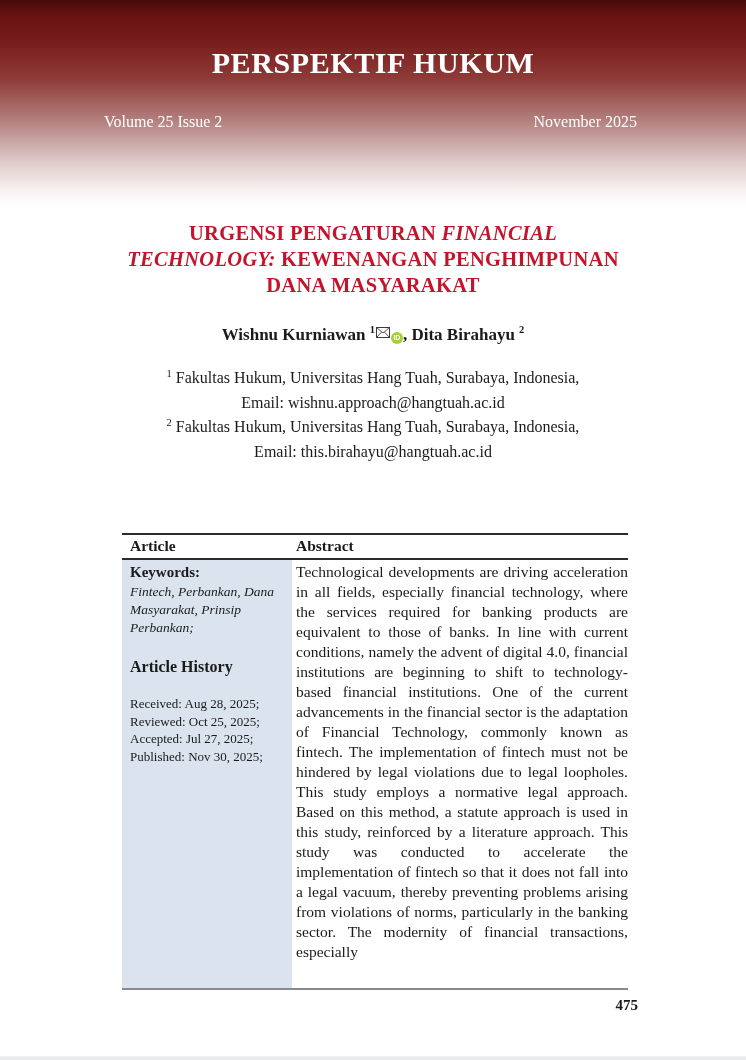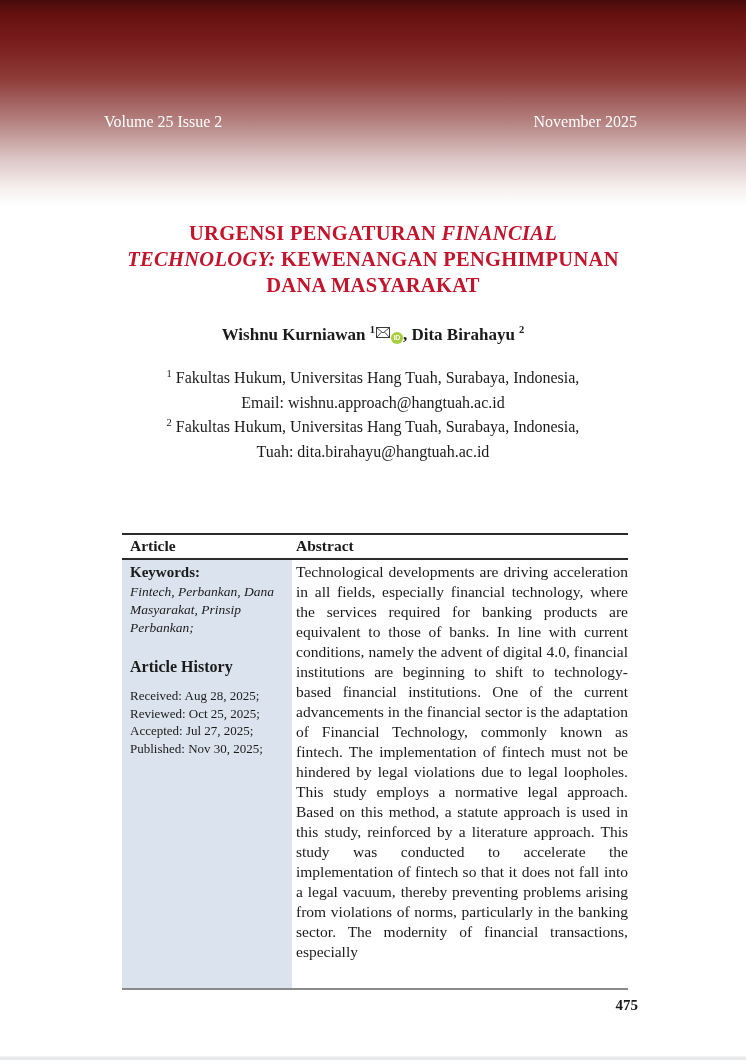--- a/index.html
+++ b/index.html
@@ -59,6 +59,7 @@
 <div class="page">
 
   <div class="masthead">
+    <div class="journal-name">PERSPEKTIF HUKUM</div>
     <div class="masthead-meta">
       <span>Volume 25 Issue 2</span>
       <span>November 2025</span>

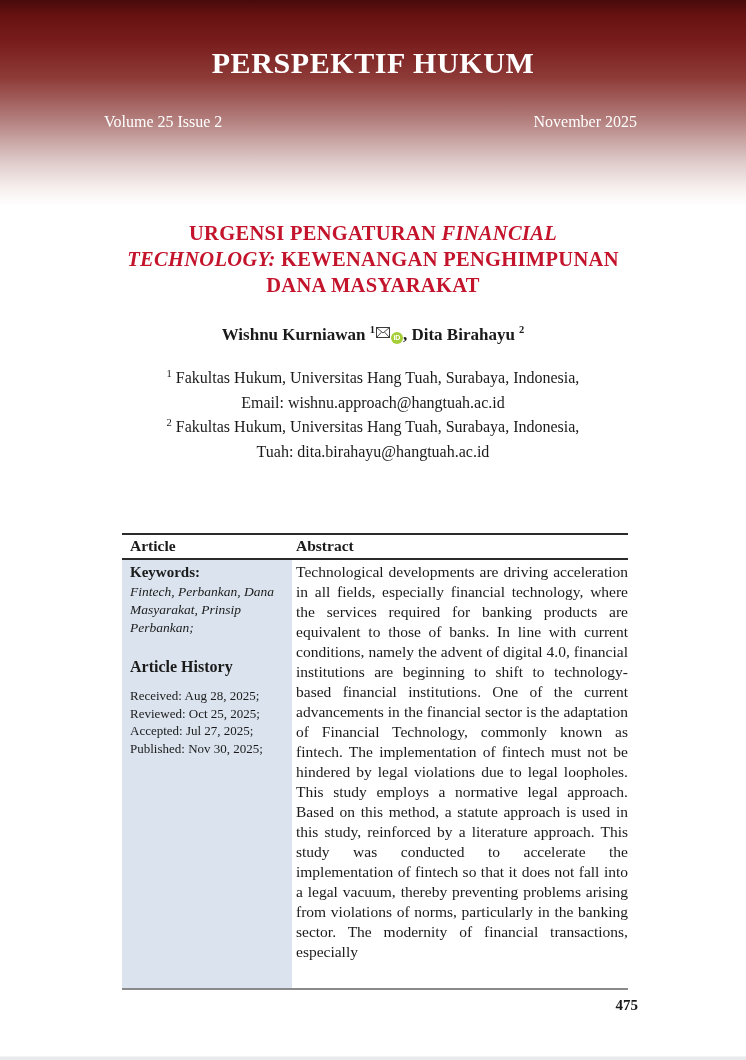--- a/index.html
+++ b/index.html
@@ -93,7 +93,7 @@
     <div>
       <sup>2</sup>
       <span>Fakultas Hukum, Universitas Hang Tuah, Surabaya, Indonesia,</span><br>
-      <span>Tuah: dita.birahayu@hangtuah.ac.id</span>
+      <span>Email: this.birahayu@hangtuah.ac.id</span>
     </div>
   </div>
 

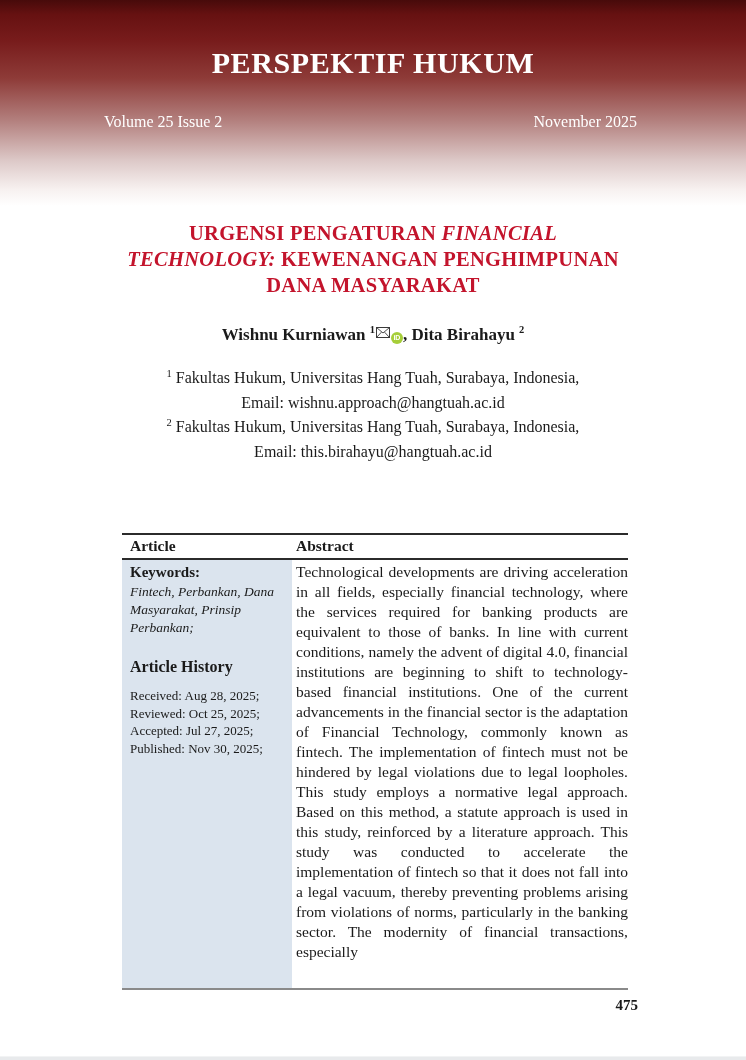--- a/index.html
+++ b/index.html
@@ -46,7 +46,7 @@
     text-align:justify;font-size:15.5px;line-height:20px;}
   .kw-label{font-weight:bold;font-size:15px;margin-bottom:2px;}
   .kw-line{font-style:italic;font-size:13.5px;line-height:18px;}
-  .hist-label{font-weight:bold;font-size:16px;margin-top:21px;margin-bottom:11px;}
+  .hist-label{font-weight:bold;font-size:16px;margin-top:21px;margin-bottom:19px;}
   .hist-item{font-size:13px;line-height:17.5px;}
 
   .page-number{position:absolute;top:997px;right:108px;font-weight:bold;font-size:15px;}

